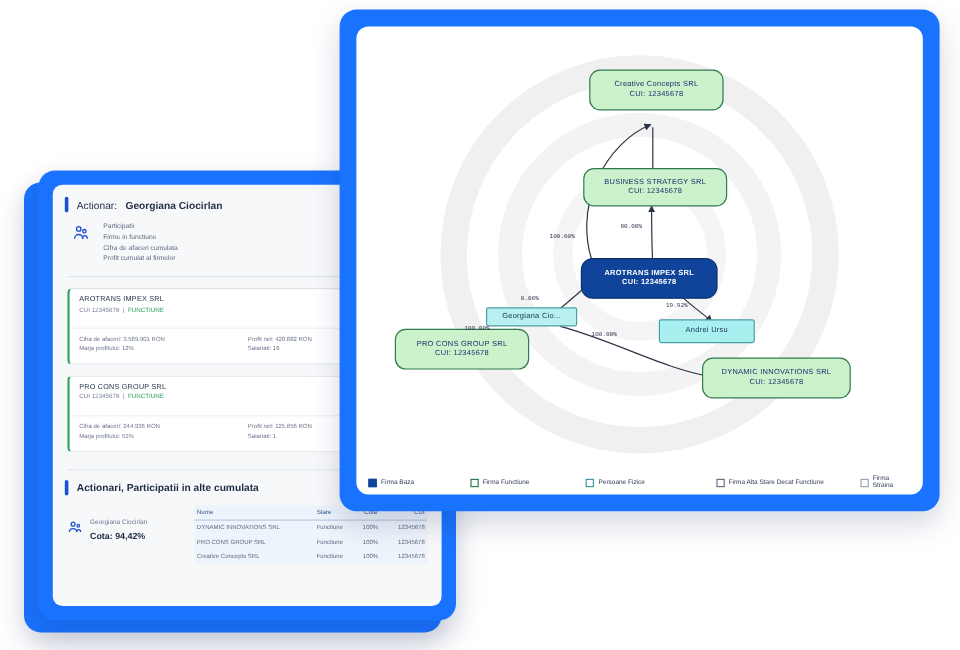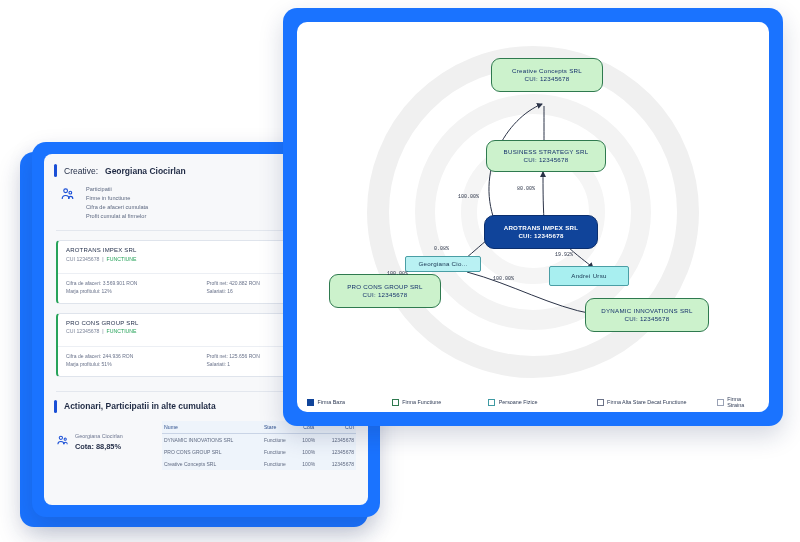--- a/index.html
+++ b/index.html
@@ -123,7 +123,7 @@
 
         <div class="sec-title">
           <span class="sec-bar"></span>
-          <span class="t-normal">Creative:</span>
+          <span class="t-normal">Actionar:</span>
           <span>Georgiana Ciocirlan</span>
         </div>
 

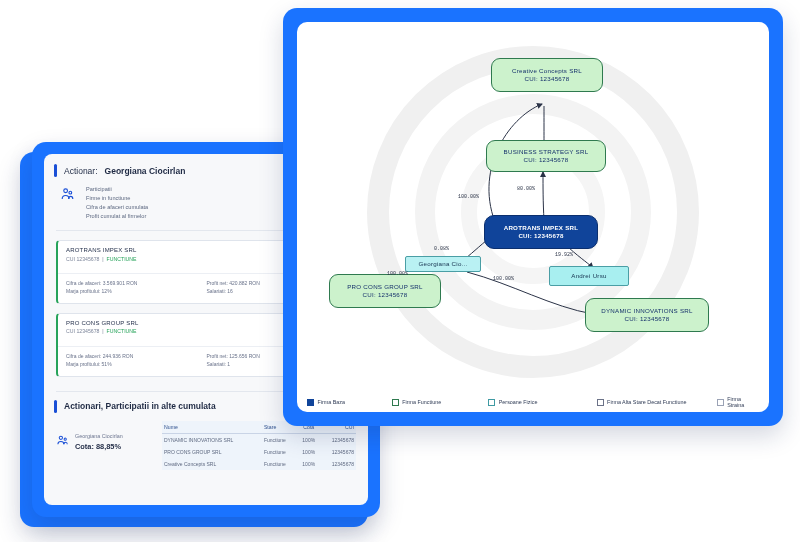--- a/index.html
+++ b/index.html
@@ -233,7 +233,7 @@
             </div>
             <div>
               <div class="nm">Georgiana Ciocirlan</div>
-              <div class="ct">Cota: 88,85%</div>
+              <div class="ct">Cota: 94,42%</div>
             </div>
           </div>
 

